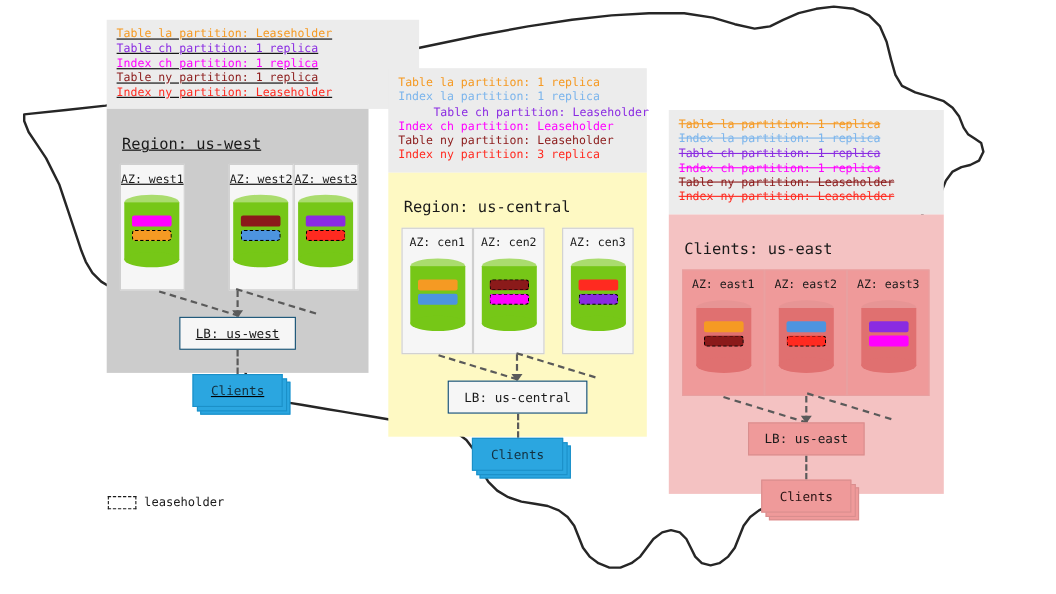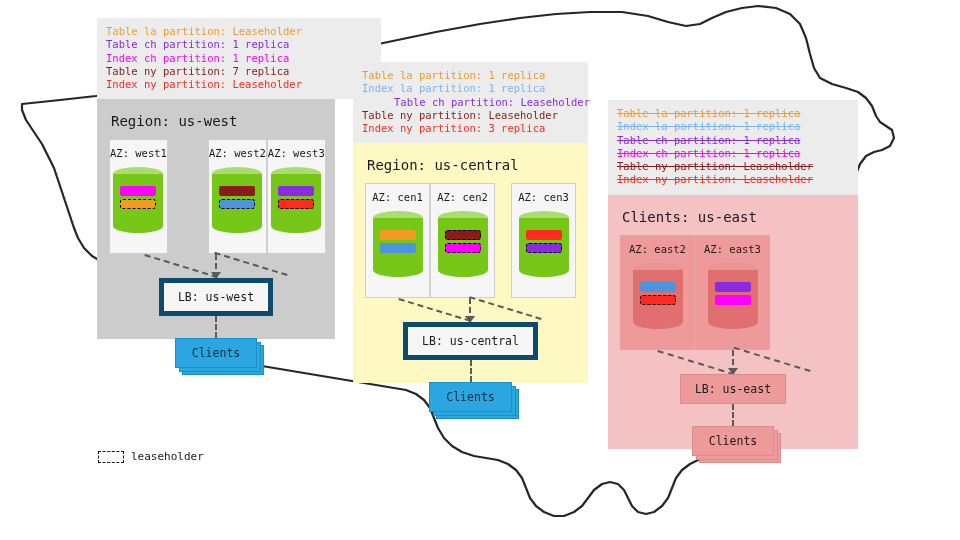--- a/index.html
+++ b/index.html
@@ -157,7 +157,7 @@
   <path fill="none" stroke="#262626" stroke-width="2" stroke-linejoin="round" stroke-linecap="round" d="M 770,334 L 782,336 L 794,340 L 804,344 L 810,336"></path>
 </svg>
 
-<div class="region-block" style="left:97px;top:18px;width:284px;">
+<div class="region-block" style="left:97px;top:18px;width:284px;text-decoration:underline;">
   <div class="legend-box">
     <div class="legend-line" style="color:#f59a23;">Table la partition: Leaseholder</div>
     <div class="legend-line" style="color:#8a2be2;">Table ch partition: 1 replica</div>

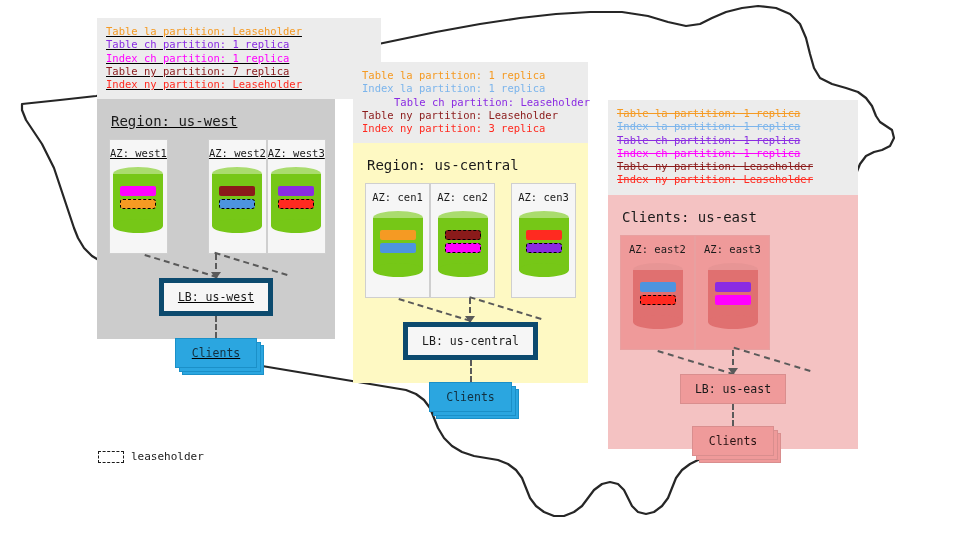--- a/index.html
+++ b/index.html
@@ -162,7 +162,7 @@
     <div class="legend-line" style="color:#f59a23;">Table la partition: Leaseholder</div>
     <div class="legend-line" style="color:#8a2be2;">Table ch partition: 1 replica</div>
     <div class="legend-line" style="color:#ff00ff;">Index ch partition: 1 replica</div>
-    <div class="legend-line" style="color:#8b1a1a;">Table ny partition: 7 replica</div>
+    <div class="legend-line" style="color:#8b1a1a;">Table ny partition: 1 replica</div>
     <div class="legend-line" style="color:#ff2a20;">Index ny partition: Leaseholder</div>
   </div>
 

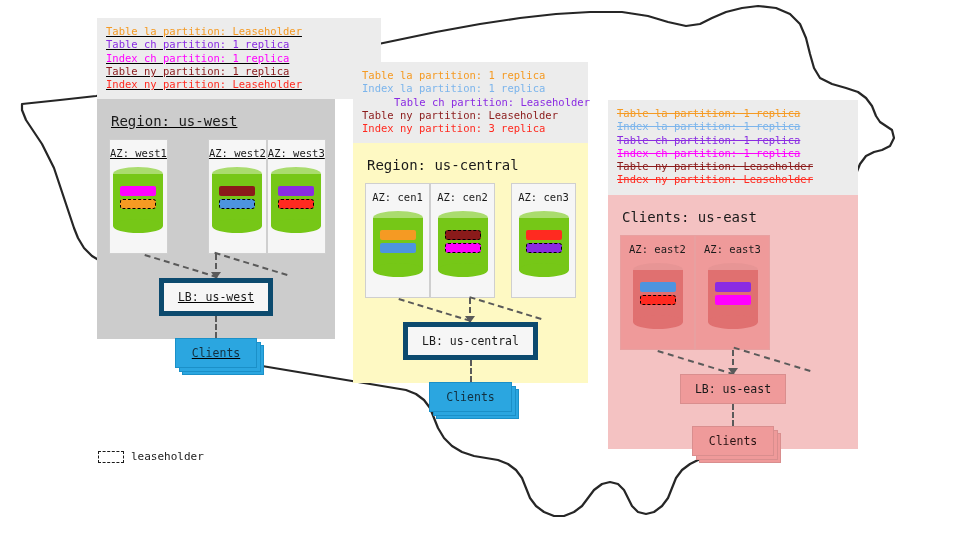--- a/index.html
+++ b/index.html
@@ -231,6 +231,7 @@
     <div class="legend-line" style="color:#f59a23;">Table la partition: 1 replica</div>
     <div class="legend-line" style="color:#7cb5ec;">Index la partition: 1 replica</div>
     <div class="legend-line" style="color:#8a2be2;margin-left:32px;">Table ch partition: Leaseholder</div>
+    <div class="legend-line" style="color:#ff00ff;">Index ch partition: Leaseholder</div>
     <div class="legend-line" style="color:#8b1a1a;">Table ny partition: Leaseholder</div>
     <div class="legend-line" style="color:#ff2a20;">Index ny partition: 3 replica</div>
   </div>

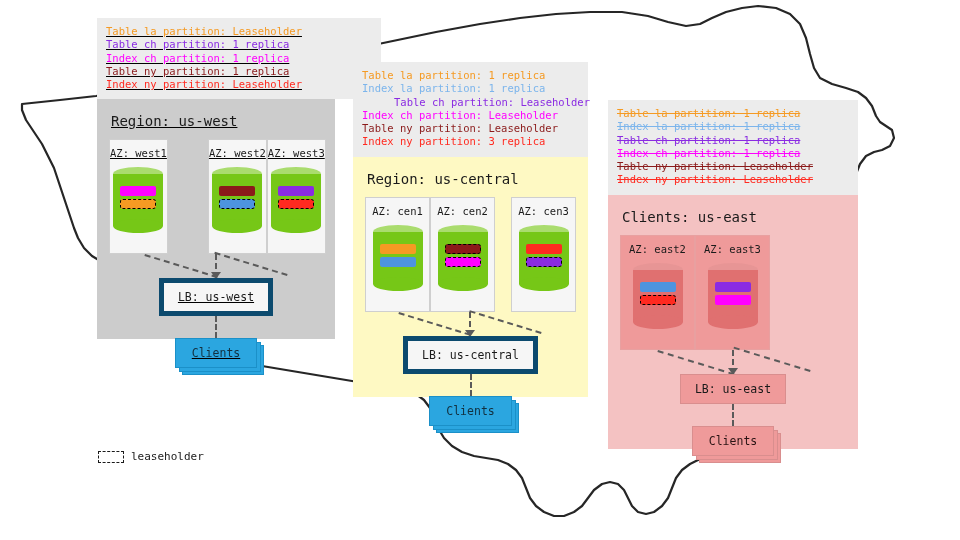--- a/index.html
+++ b/index.html
@@ -27,7 +27,7 @@
 
   .region-panel{
     box-sizing:border-box;
-    padding:8px 12px 14px 12px;
+    padding:18px 12px 14px 12px;
   }
   .region-panel.west{background:#cccccc;}
   .region-panel.central{background:#fef9c3;}

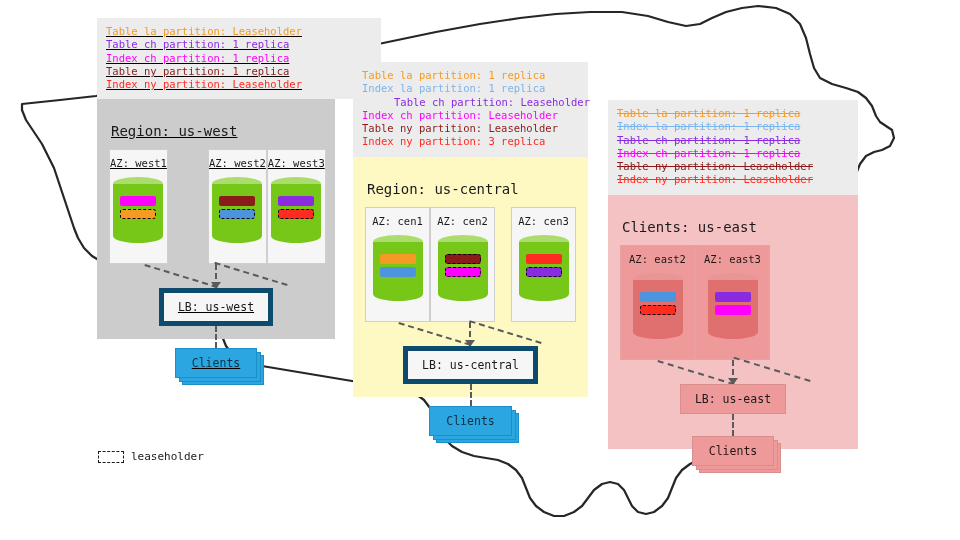--- a/index.html
+++ b/index.html
@@ -311,6 +311,18 @@
 
     <div class="az-row" style="height:115px;">
       <div class="az-box east-az" style="width:75px;">
+        <div class="az-label">AZ: east1</div>
+        <div class="cyl offline">
+          <div class="top"></div>
+          <div class="body"></div>
+          <div class="bot"></div>
+          <div class="bars">
+            <div class="bar" style="background:#f59a23;"></div>
+            <div class="bar lease" style="background:#8b1a1a;"></div>
+          </div>
+        </div>
+      </div>
+      <div class="az-box east-az" style="width:75px;">
         <div class="az-label">AZ: east2</div>
         <div class="cyl offline">
           <div class="top"></div>

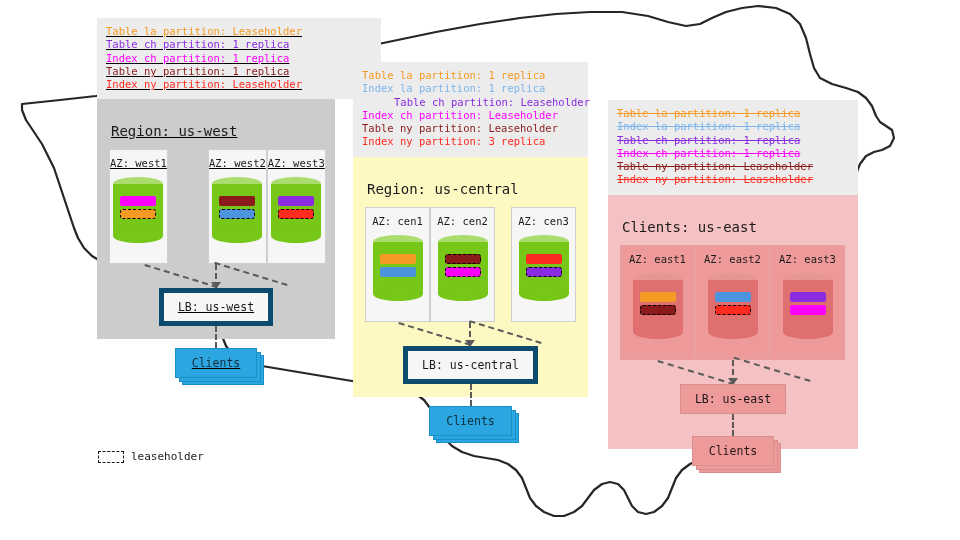--- a/index.html
+++ b/index.html
@@ -92,7 +92,7 @@
 
   .lb-box{
     box-sizing:border-box;
-    border:5px solid #0c4a6e;background:#f6f6f6;
+    border:1px solid #0c4a6e;background:#f6f6f6;
     font-size:11.5px;color:#1a1a1a;
     padding:7px 14px;text-align:center;white-space:pre;
     margin:0 auto;width:max-content;position:relative;z-index:4;

